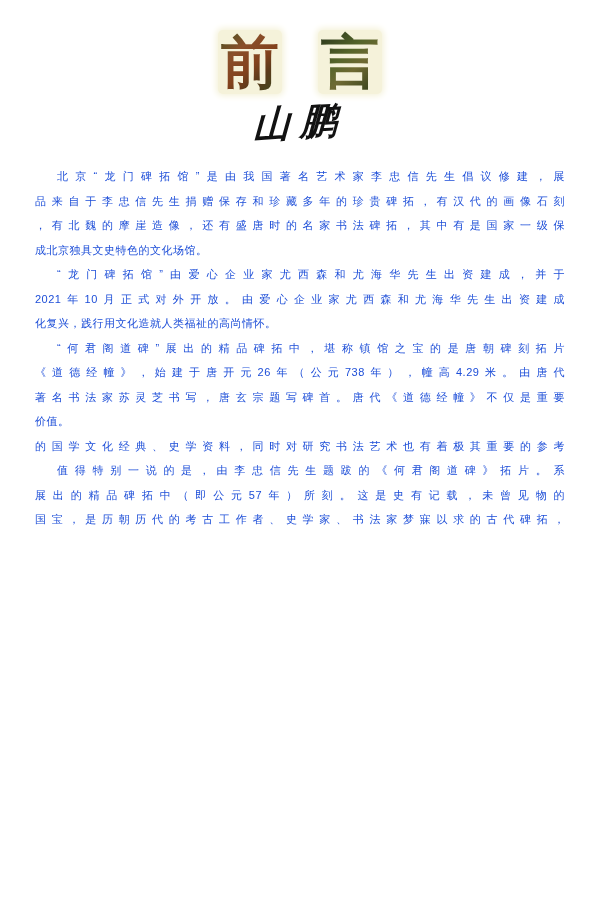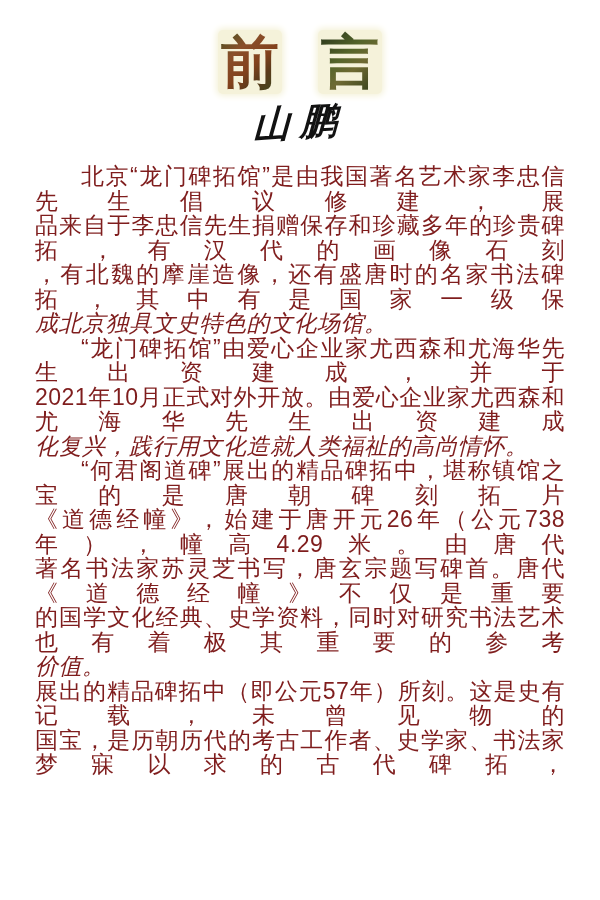--- a/index.html
+++ b/index.html
@@ -60,11 +60,11 @@
   }
   .para{margin:0;}
   .line{
-    font-size:23px;
+    font-size:11px;
     line-height:24.5px;
     text-align:justify;
     text-align-last:justify;
-    color:#7f1d1d;
+    color:#1d4ed8;
     letter-spacing:0.5px;
   }
   .line.first{text-indent:2em;}

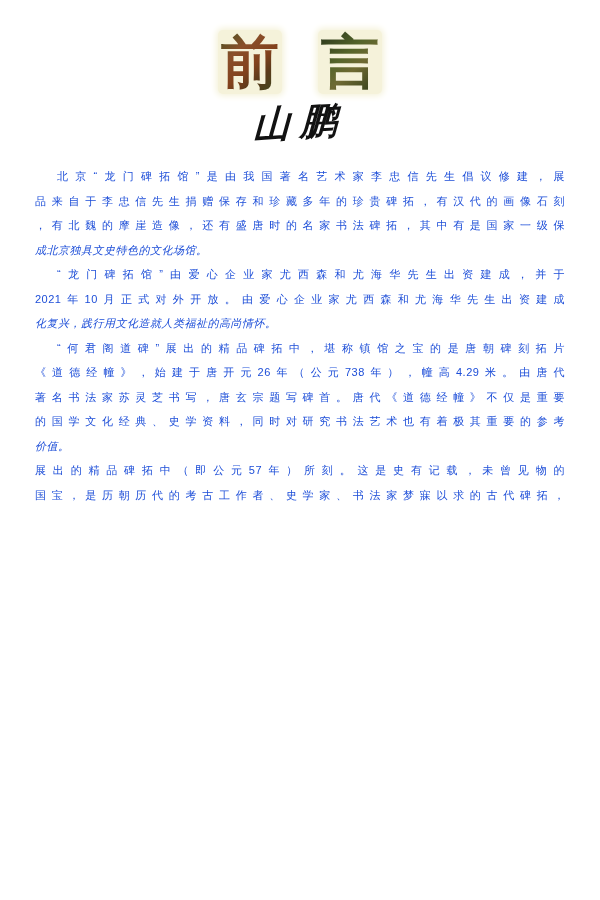--- a/index.html
+++ b/index.html
@@ -68,7 +68,7 @@
     letter-spacing:0.5px;
   }
   .line.first{text-indent:2em;}
-  .line.last{text-align-last:left;font-style:italic;}
+  .line.last{text-align-last:left;}
 </style>
 </head>
 <body>

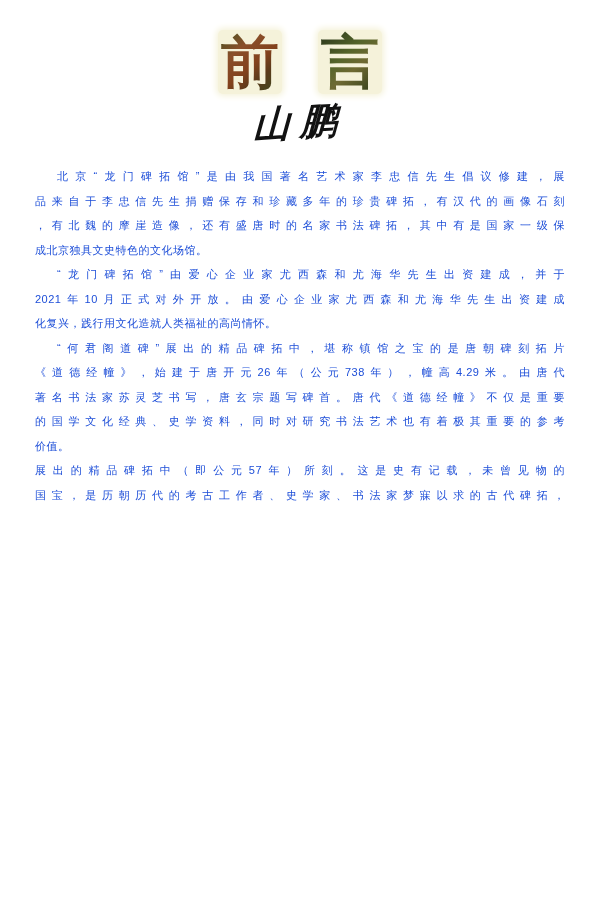--- a/index.html
+++ b/index.html
@@ -104,8 +104,8 @@
         <div class="line first">“何君阁道碑”展出的精品碑拓中，堪称镇馆之宝的是唐朝碑刻拓片</div>
         <div class="line">《道德经幢》，始建于唐开元26年（公元738年），幢高4.29米。由唐代</div>
         <div class="line">著名书法家苏灵芝书写，唐玄宗题写碑首。唐代《道德经幢》不仅是重要</div>
+        <div class="line last">价值。</div>
         <div class="line">的国学文化经典、史学资料，同时对研究书法艺术也有着极其重要的参考</div>
-        <div class="line last">价值。</div>
       </div>
       <div class="para">
         <div class="line">展出的精品碑拓中（即公元57年）所刻。这是史有记载，未曾见物的</div>

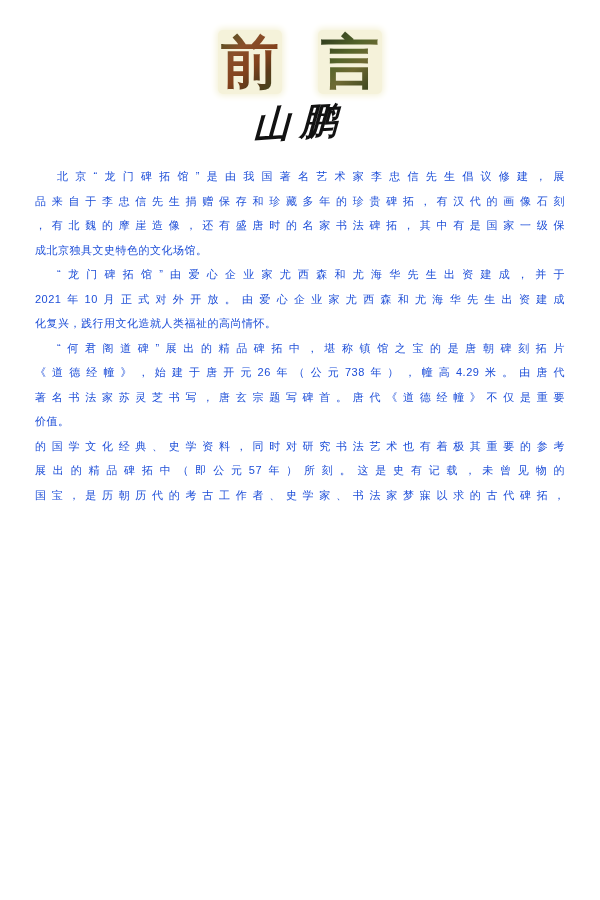--- a/index.html
+++ b/index.html
@@ -108,6 +108,7 @@
         <div class="line">的国学文化经典、史学资料，同时对研究书法艺术也有着极其重要的参考</div>
       </div>
       <div class="para">
+        <div class="line first">值得特别一说的是，由李忠信先生题跋的《何君阁道碑》拓片。系</div>
         <div class="line">展出的精品碑拓中（即公元57年）所刻。这是史有记载，未曾见物的</div>
         <div class="line">国宝，是历朝历代的考古工作者、史学家、书法家梦寐以求的古代碑拓，</div>
       </div>

